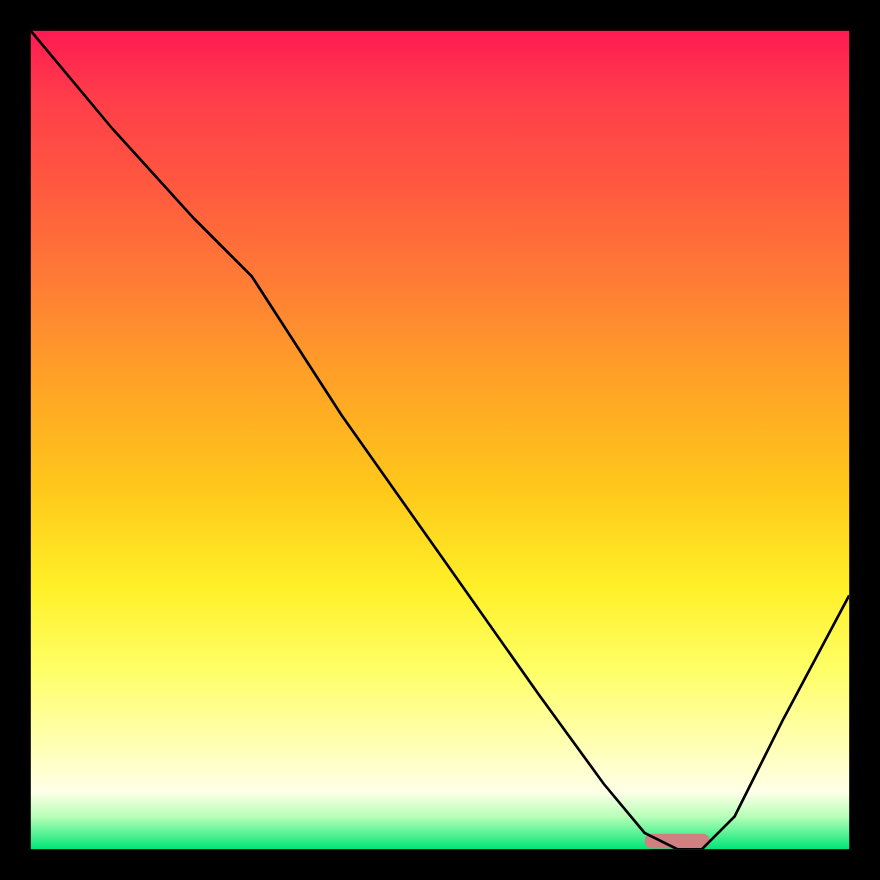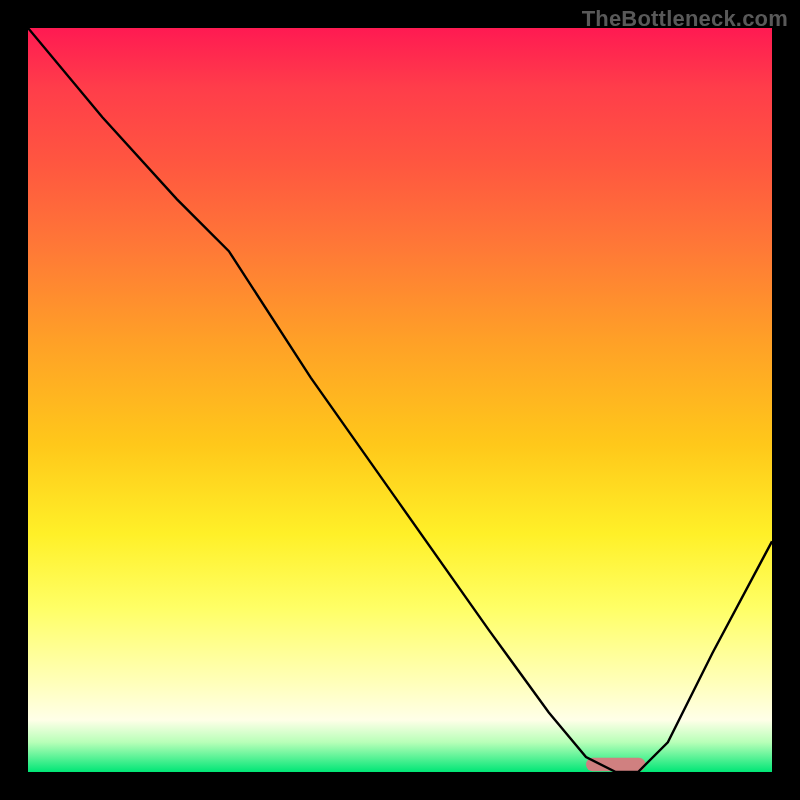--- a/index.html
+++ b/index.html
@@ -42,7 +42,6 @@
 <body>
 
 <div class="frame">
-  <div class="watermark">TheBottleneck.com</div>
   <div class="plot">
     <svg viewBox="0 0 100 100" preserveAspectRatio="none">
       <rect x="75.00" y="98.10" width="8.00" height="1.8" rx="0.9" ry="0.9" fill="#d08080"></rect>

